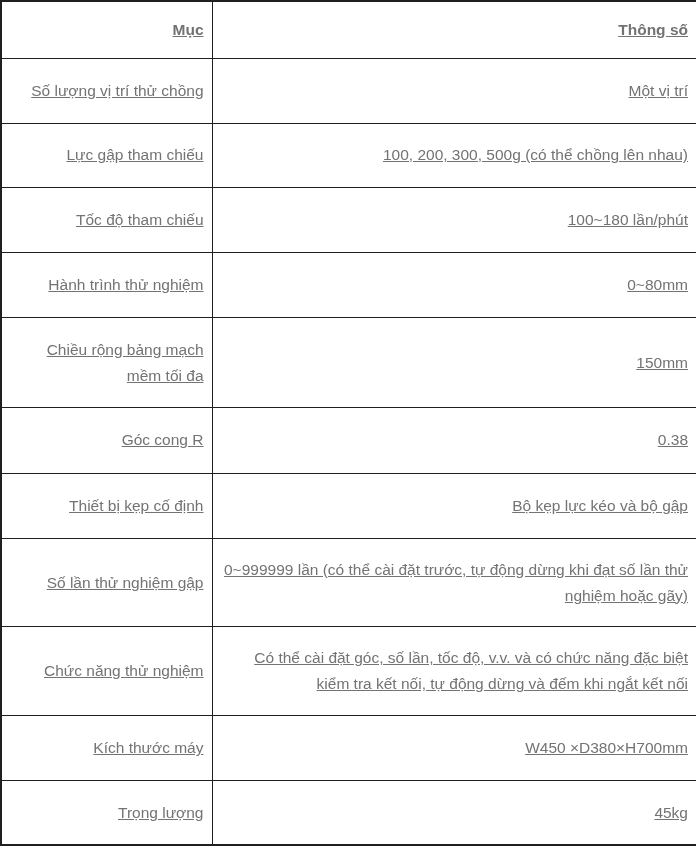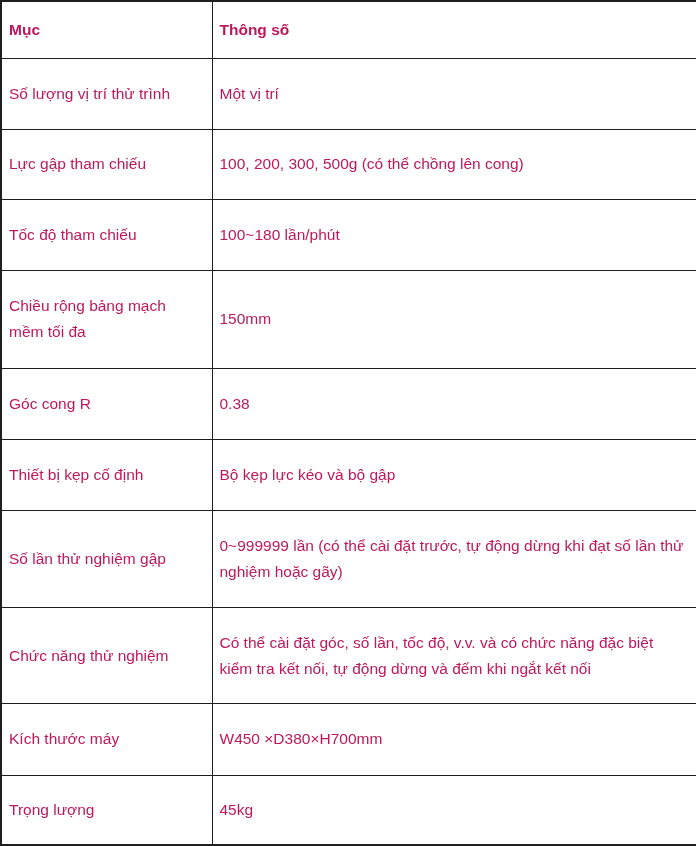--- a/index.html
+++ b/index.html
@@ -28,11 +28,12 @@
     border: 1px solid #1f1f1f;
     padding: 4px 8px 4px 7px;
     vertical-align: middle;
-    text-align: left;
+    text-align: right;
     font-size: 15.5px;
     line-height: 26px;
-    color: #be185d;
+    color: #737373;
     overflow: hidden;
+    text-decoration: underline;
   }
   table.spec-table th {
     font-weight: bold;

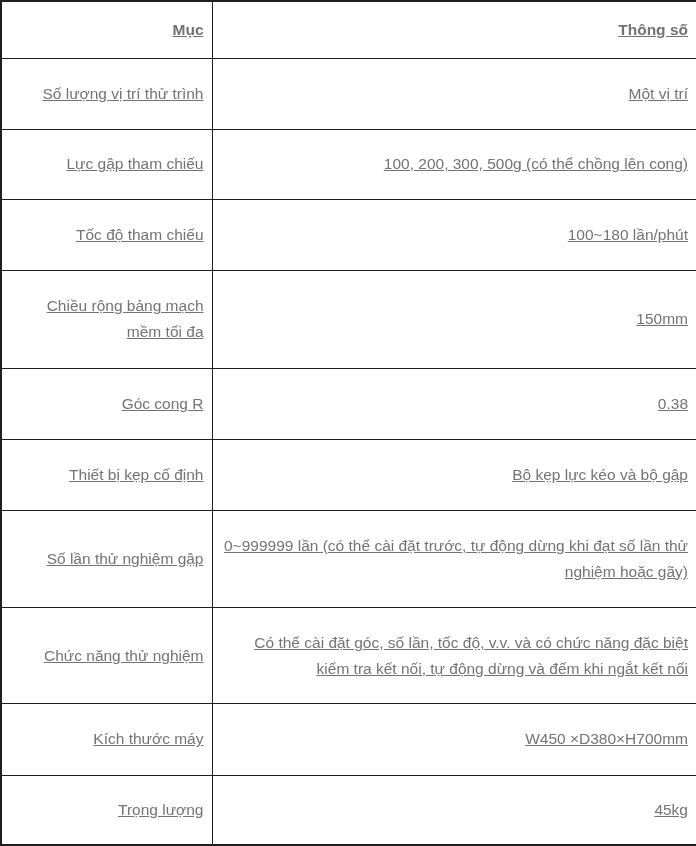--- a/index.html
+++ b/index.html
@@ -63,7 +63,7 @@
     </thead>
     <tbody>
       <tr style="height:56px;">
-        <td>Số lượng vị trí thử trình</td>
+        <td>Số lượng vị trí thử chồng</td>
         <td>Một vị trí</td>
       </tr>
       <tr style="height:55px;">

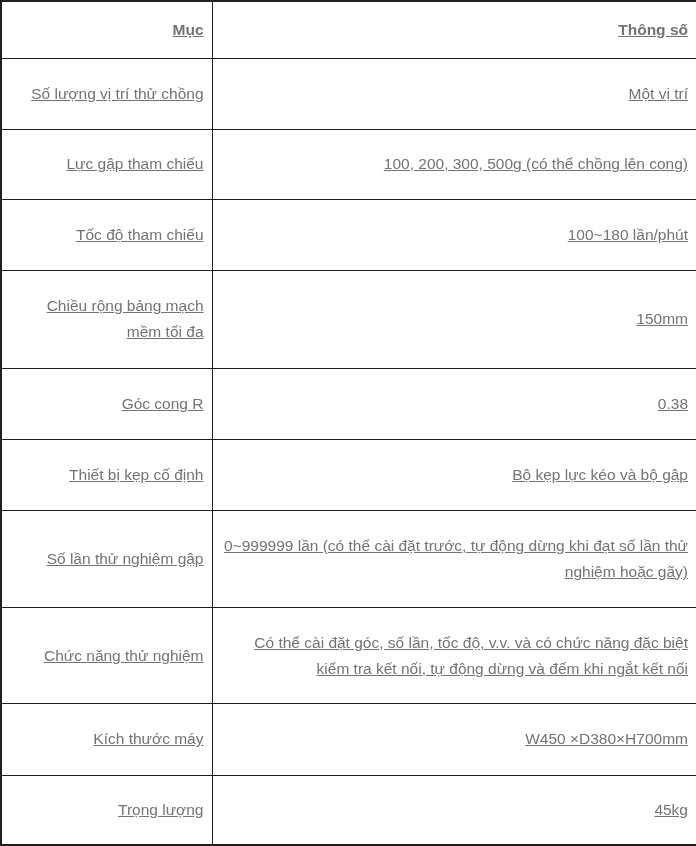--- a/index.html
+++ b/index.html
@@ -68,7 +68,7 @@
       </tr>
       <tr style="height:55px;">
         <td>Lực gập tham chiếu</td>
-        <td>100, 200, 300, 500g (có thể chồng lên cong)</td>
+        <td>100, 200, 300, 500g (có thể chồng lên nhau)</td>
       </tr>
       <tr style="height:56px;">
         <td>Tốc độ tham chiếu</td>

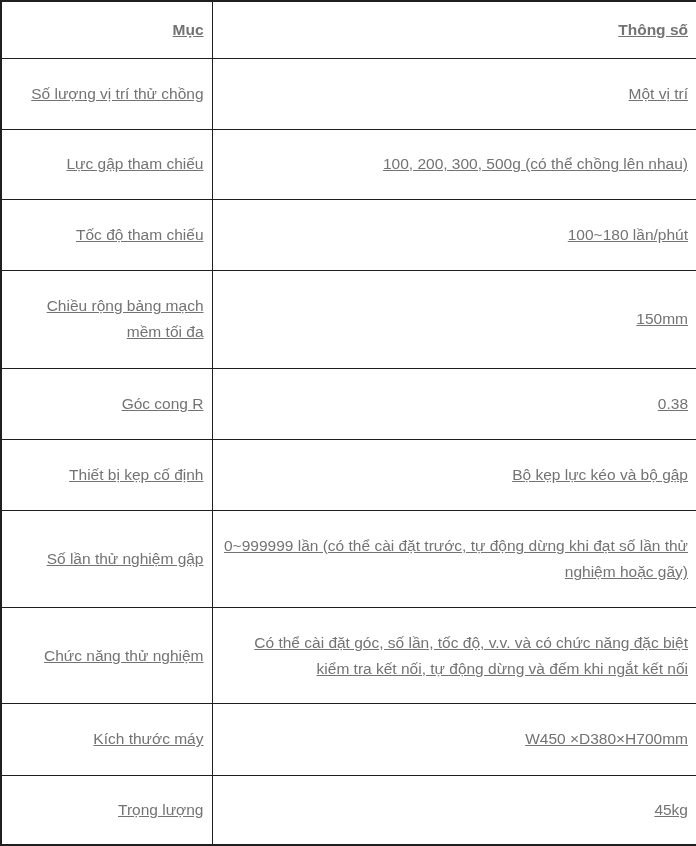--- a/index.html
+++ b/index.html
@@ -74,6 +74,10 @@
         <td>Tốc độ tham chiếu</td>
         <td>100~180 lần/phút</td>
       </tr>
+      <tr style="height:56px;">
+        <td>Hành trình thử nghiệm</td>
+        <td>0~80mm</td>
+      </tr>
       <tr style="height:77px;padding-left:16px;">
         <td>Chiều rộng bảng mạch mềm tối đa</td>
         <td>150mm</td>

